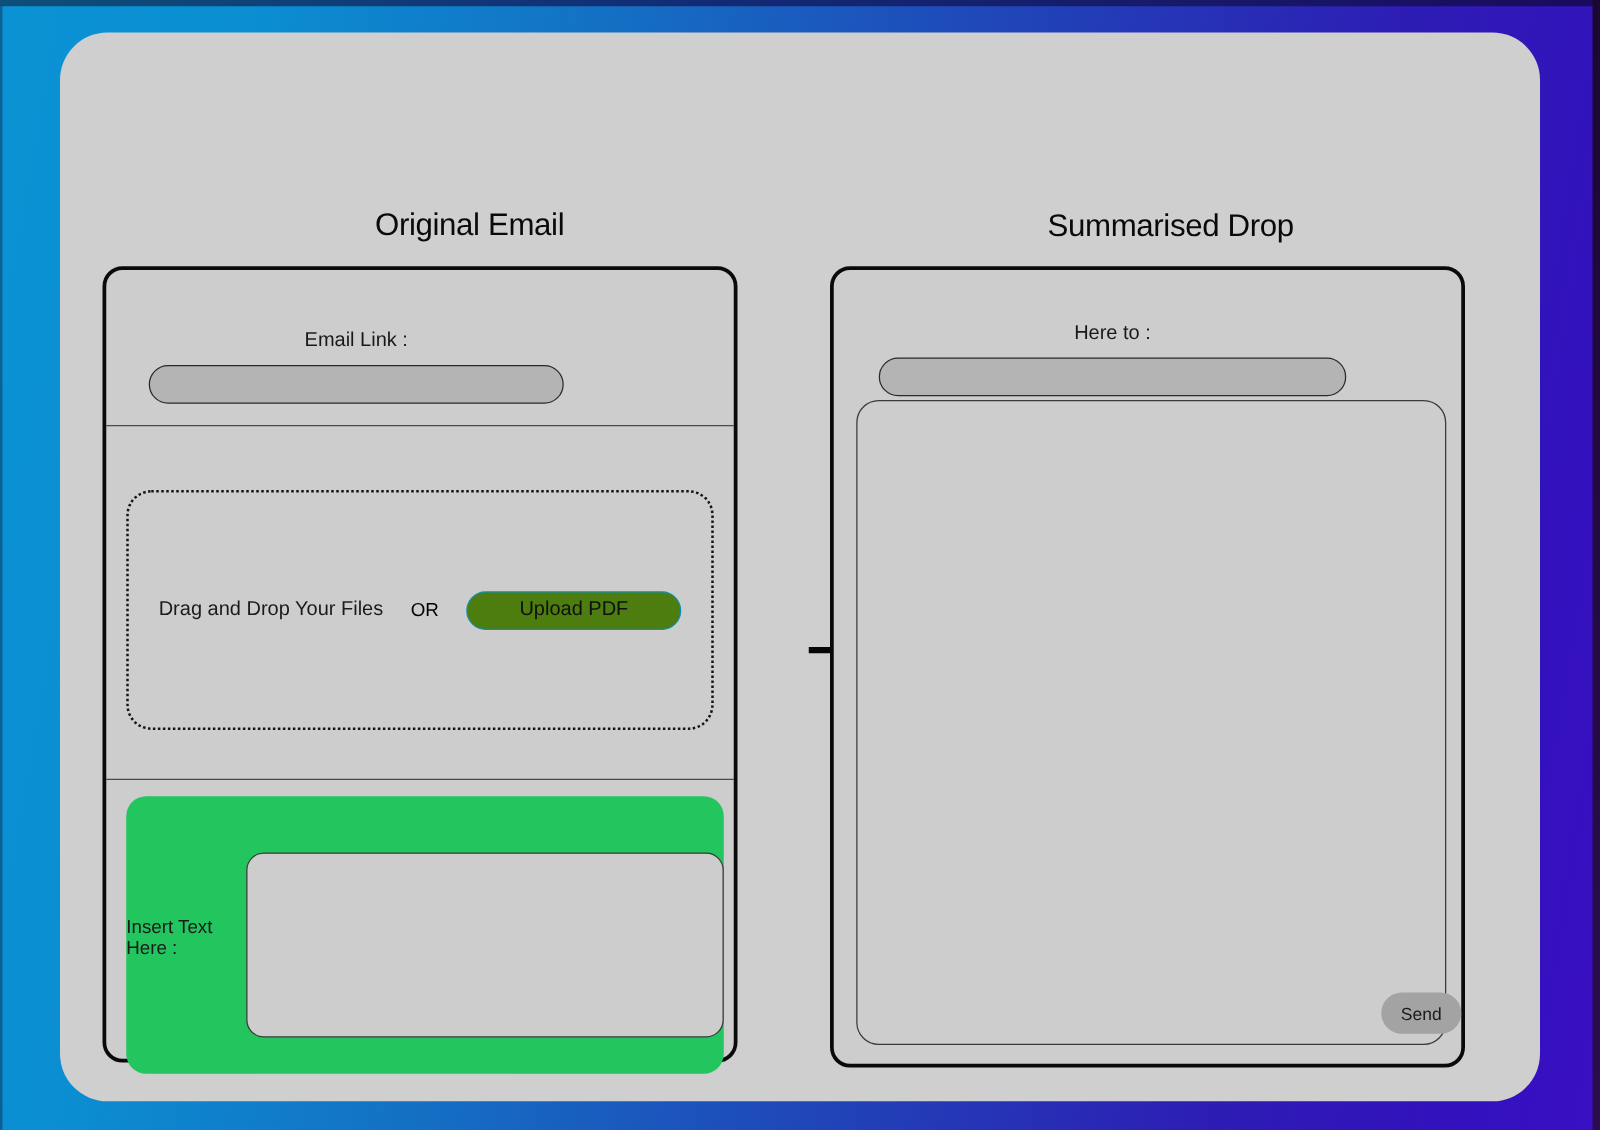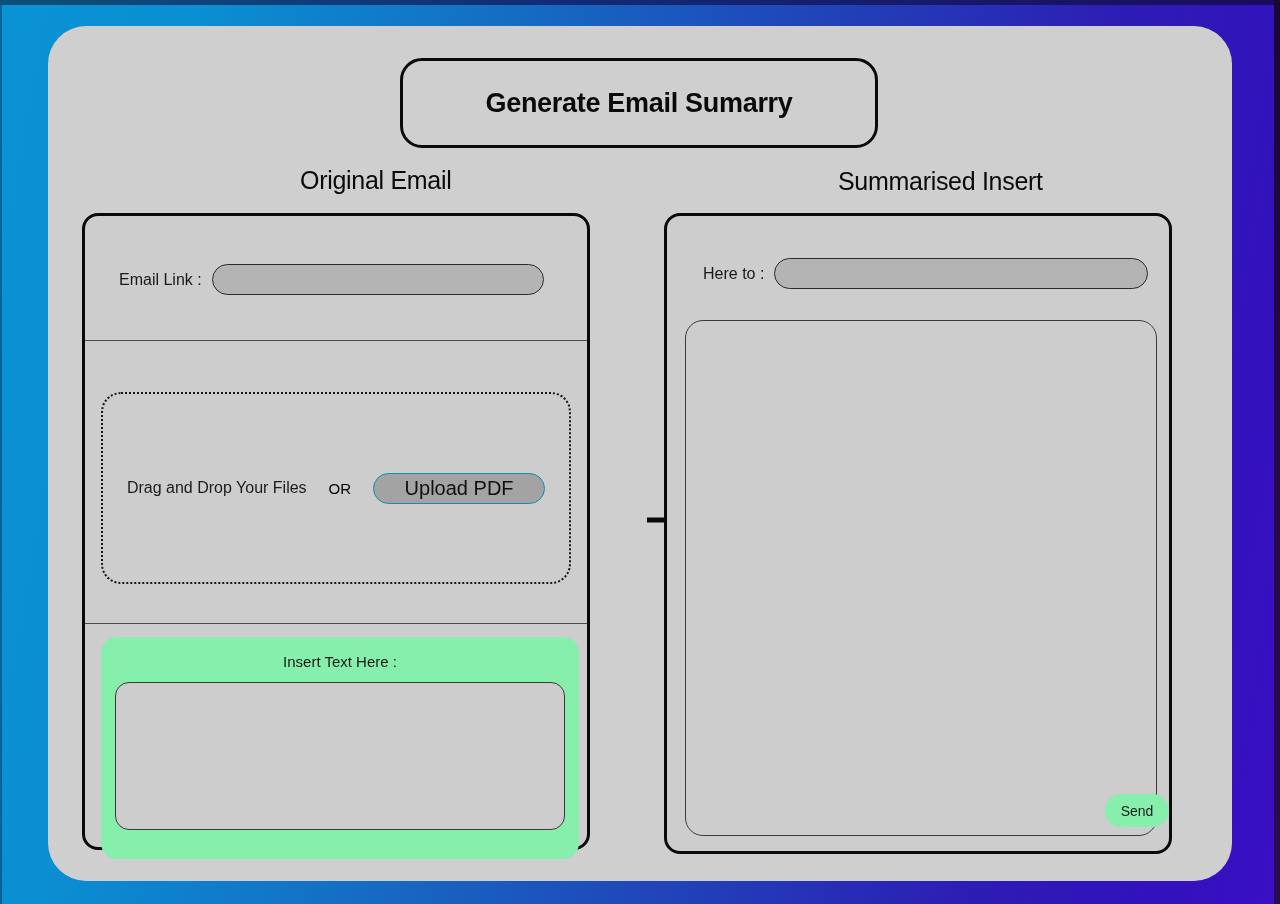--- a/index.html
+++ b/index.html
@@ -291,9 +291,6 @@
 <div class="app-card">
 
 
-  <div class="title-box">
-    <span class="title-text">Generate Email Sumarry</span>
-  </div>
 
   <div class="section-heading heading-left">Original Email</div>
   <div class="section-heading heading-right">Summarised Insert</div>

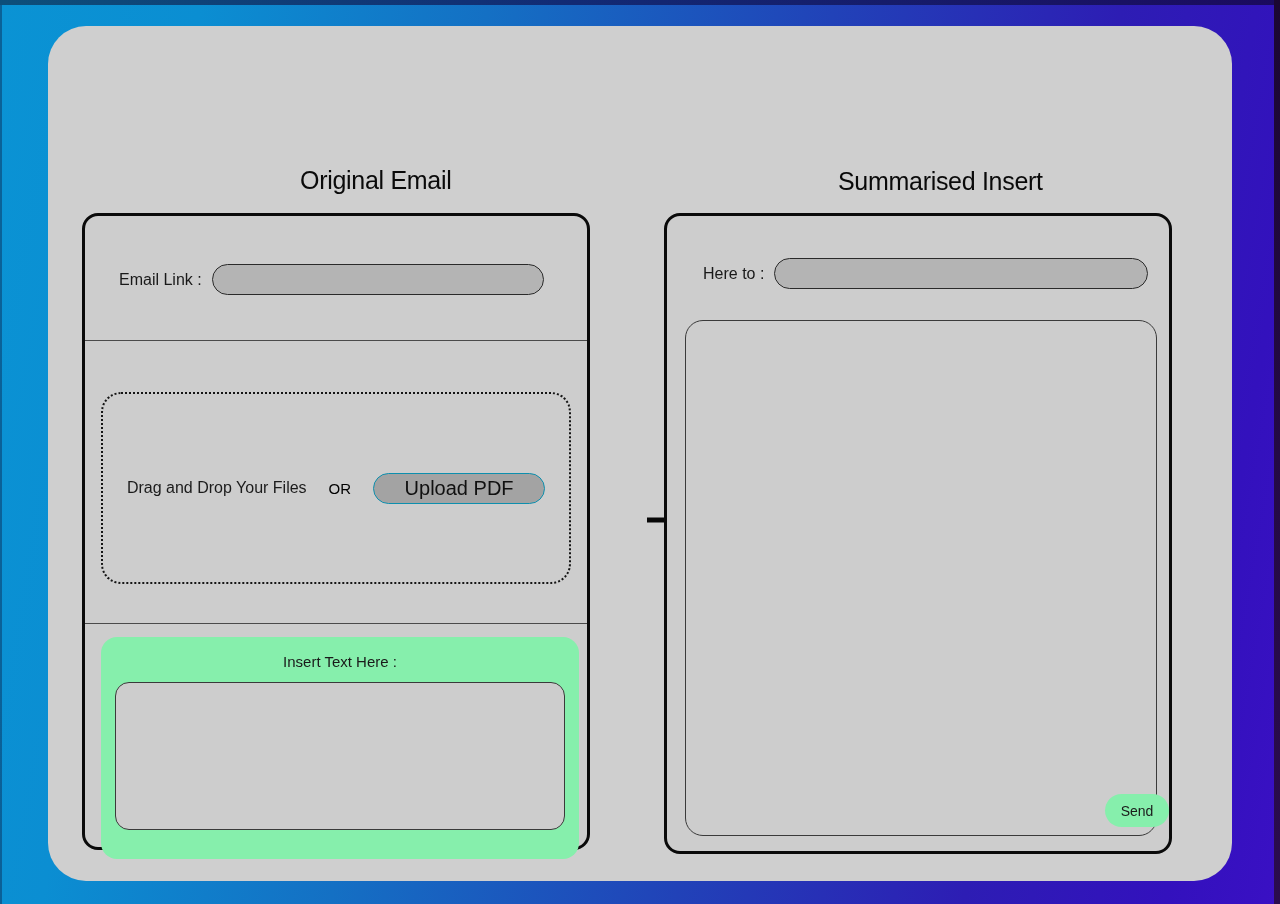--- a/index.html
+++ b/index.html
@@ -293,7 +293,7 @@
 
 
   <div class="section-heading heading-left">Original Email</div>
-  <div class="section-heading heading-right">Summarised Insert</div>
+  <div class="section-heading heading-right">Summarised Drop</div>
 
   <div class="panel panel-left">
 

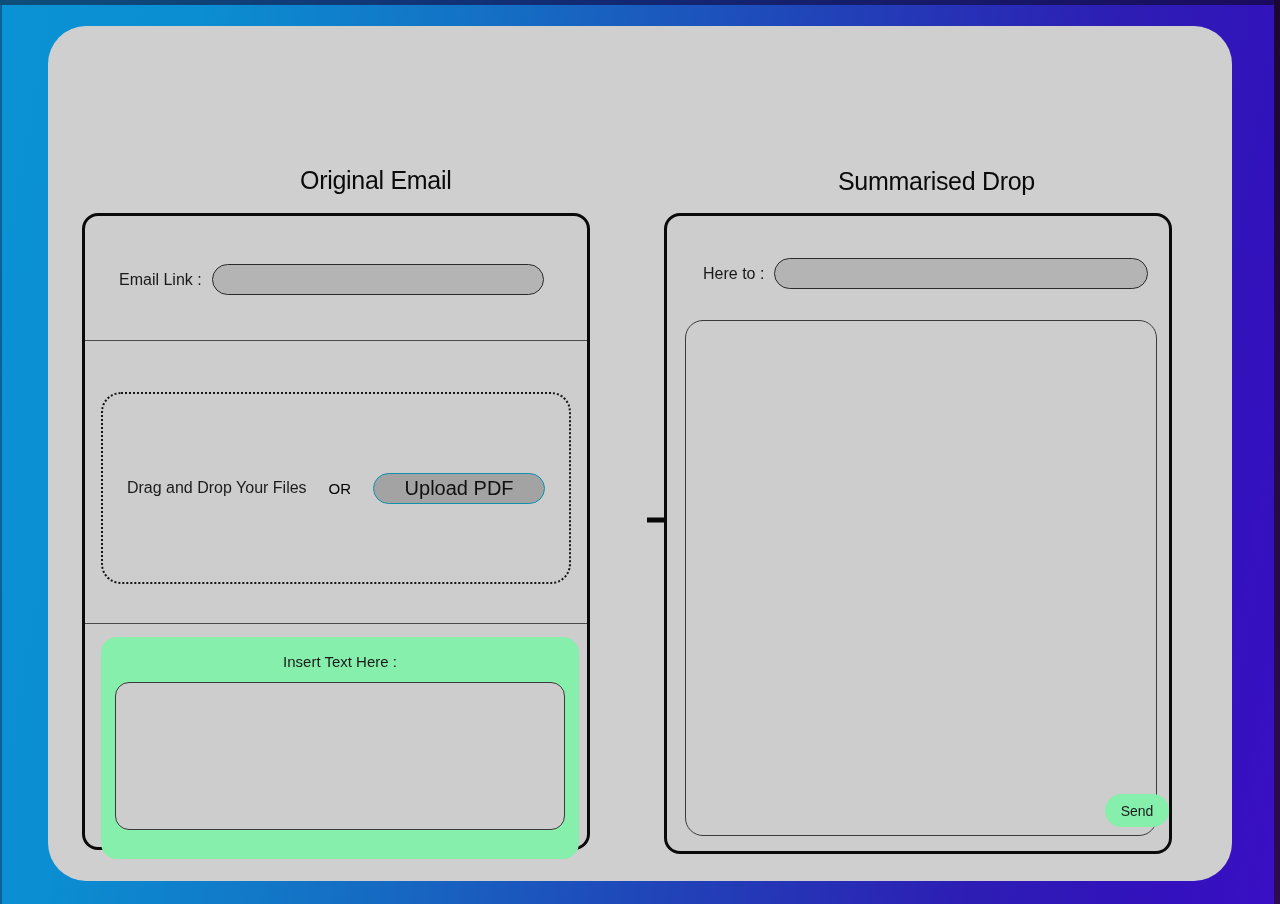--- a/index.html
+++ b/index.html
@@ -124,6 +124,7 @@
     display: flex;
     align-items: center;
     gap: 10px;
+    flex-direction: column;
   }
   .row-email-link { left: 34px; top: 48px; }
   .row-send-to    { left: 36px; top: 42px; }

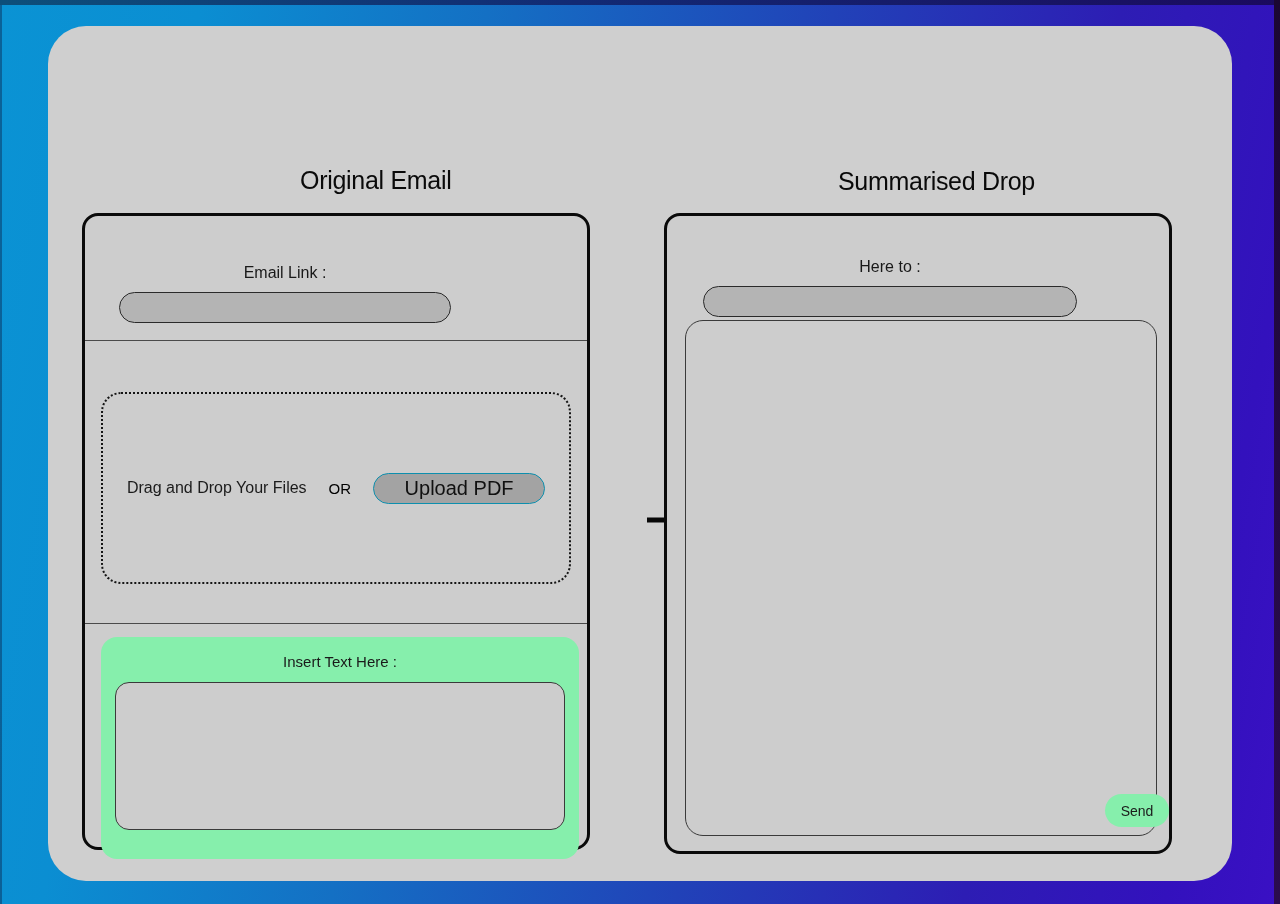--- a/index.html
+++ b/index.html
@@ -186,13 +186,13 @@
   .upload-button {
     width: 172px;
     height: 31px;
-    background: #a3a3a3;
+    background: #4d7c0f;
     border: 1.5px solid #0d8fae;
     border-radius: 24px;
     display: flex;
     align-items: center;
     justify-content: center;
-    font-size: 20px;
+    font-size: 16px;
     color: #101010;
     cursor: pointer;
     font-family: "Liberation Sans", sans-serif;

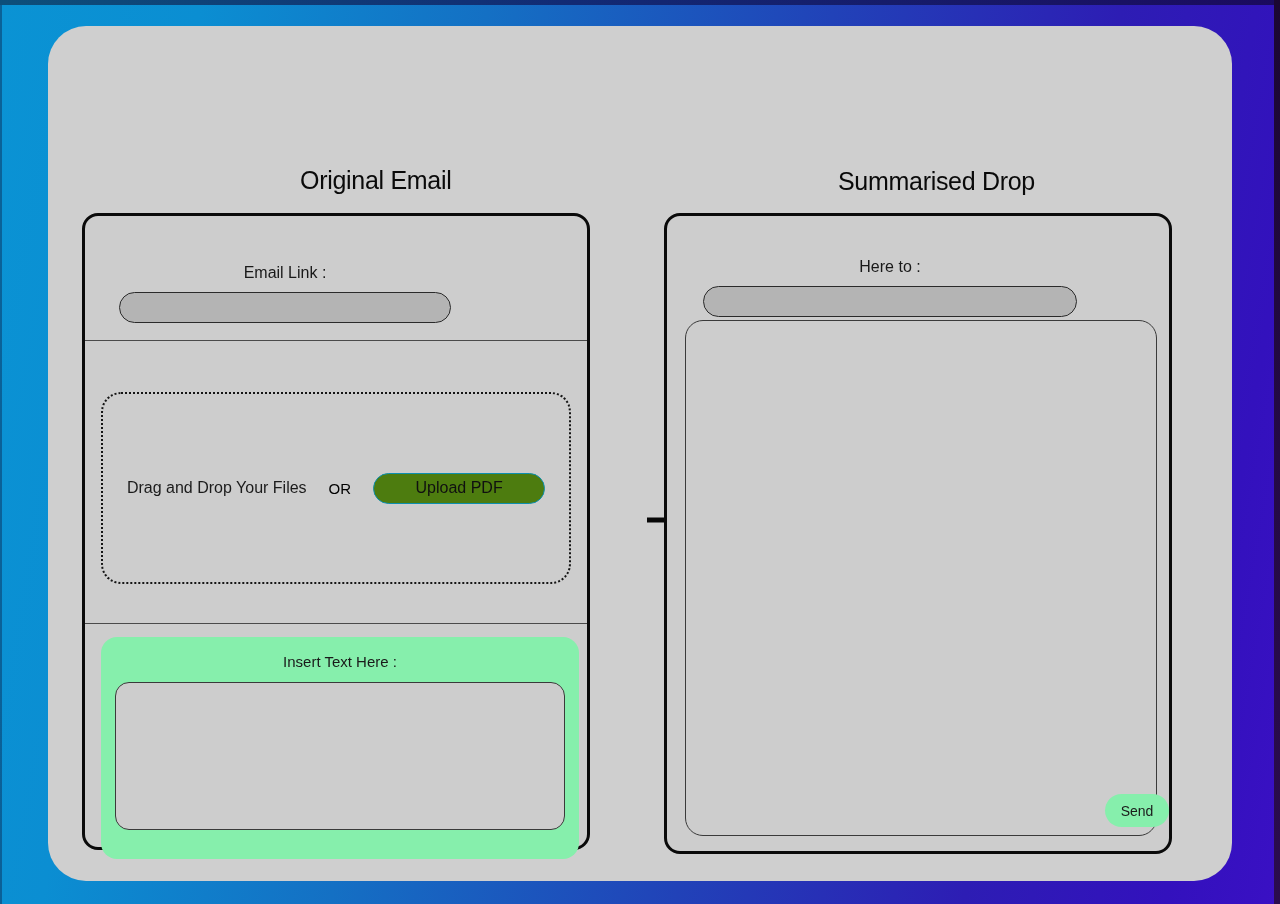--- a/index.html
+++ b/index.html
@@ -205,10 +205,9 @@
     top: 421px;
     width: 478px;
     height: 222px;
-    background: #86efac;
+    background: #22c55e;
     border-radius: 16px;
     display: flex;
-    flex-direction: column;
     align-items: center;
     padding-top: 16px;
   }

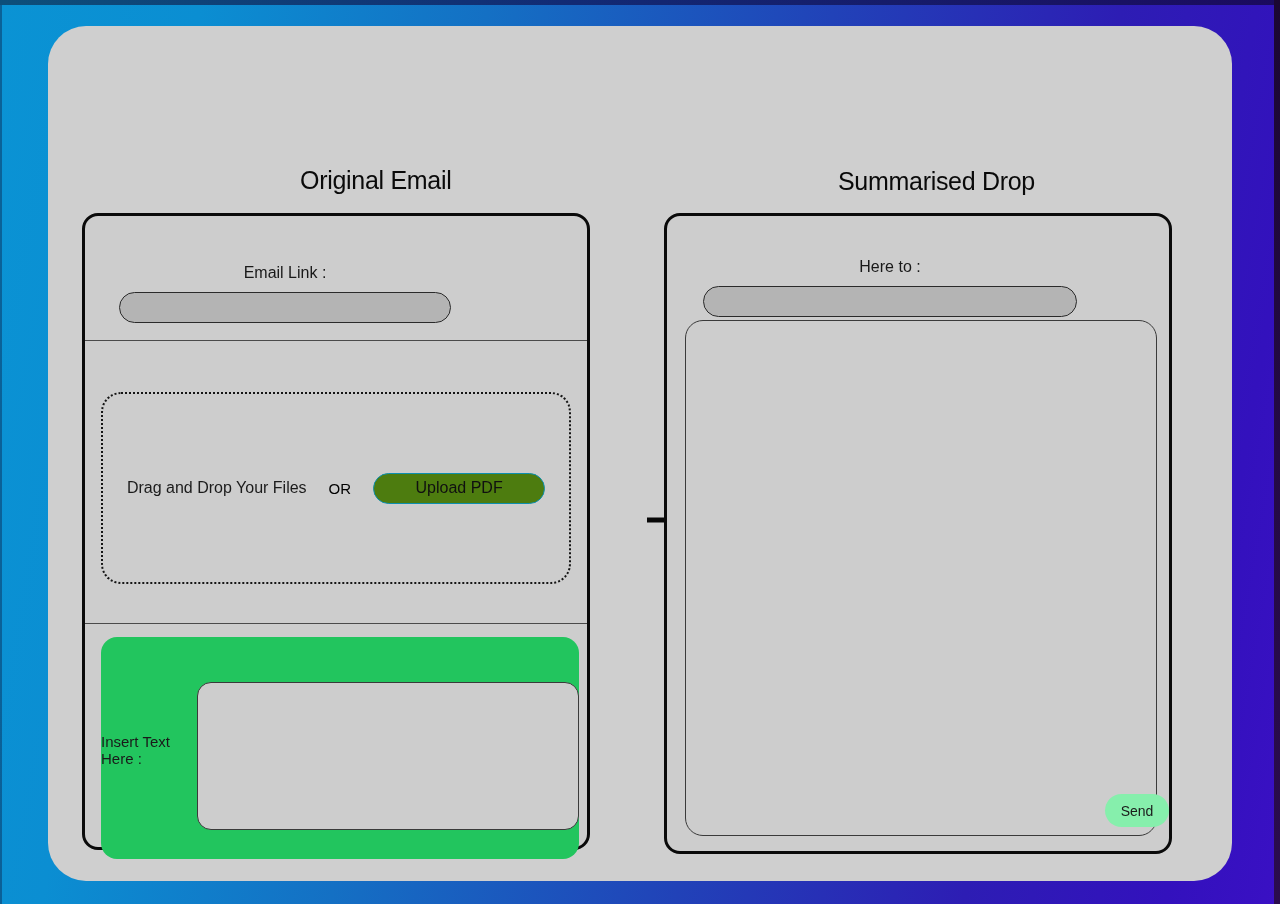--- a/index.html
+++ b/index.html
@@ -257,7 +257,7 @@
     bottom: 9px;
     width: 64px;
     height: 33px;
-    background: #86efac;
+    background: #a3a3a3;
     border: none;
     border-radius: 17px;
     font-size: 14px;

